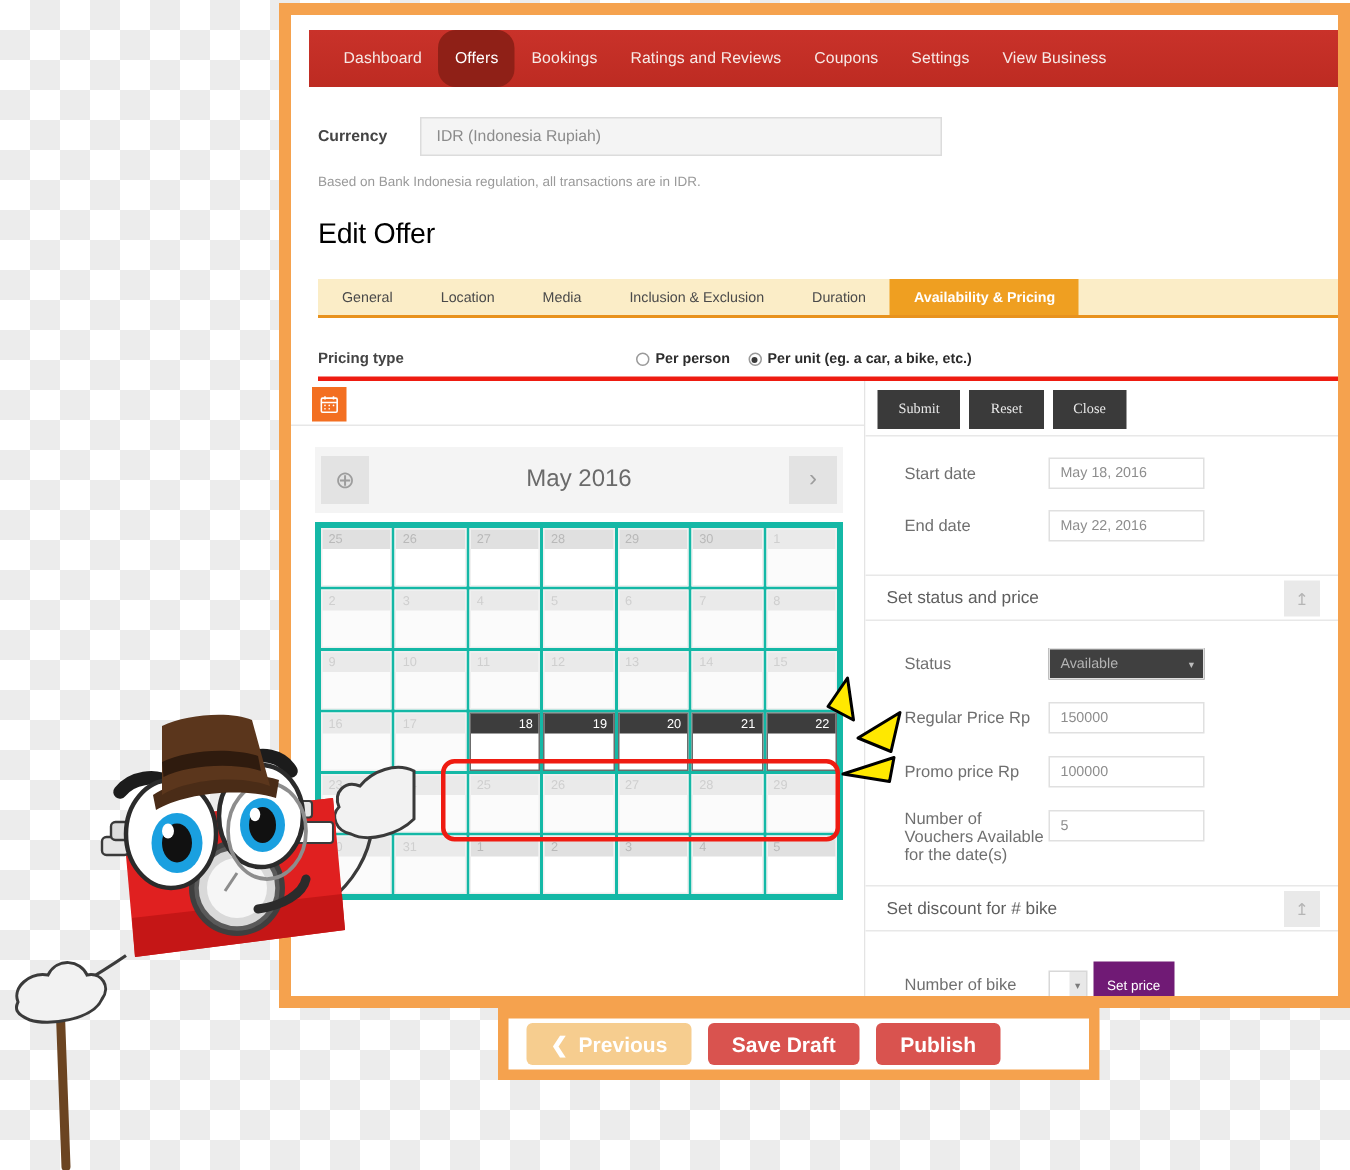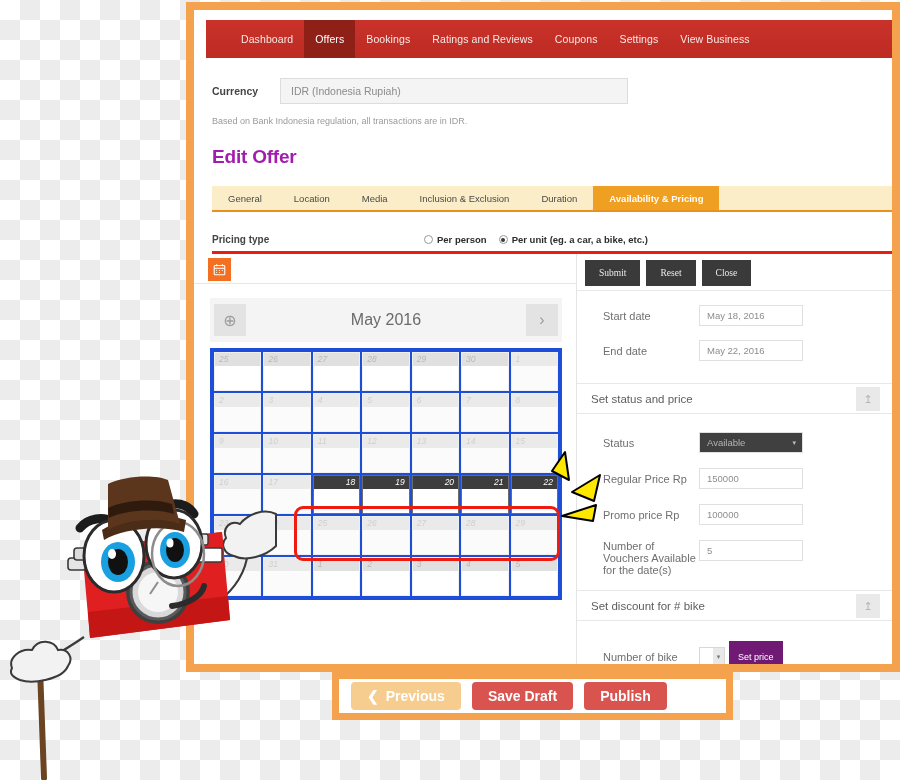--- a/index.html
+++ b/index.html
@@ -39,7 +39,7 @@
     height: 38px;
     display: flex;
     align-items: stretch;
-    padding-left: 24px;
+    padding-left: 12px;
     margin: 10px 0 0 12px;
     width: calc(100% - 12px);
   }

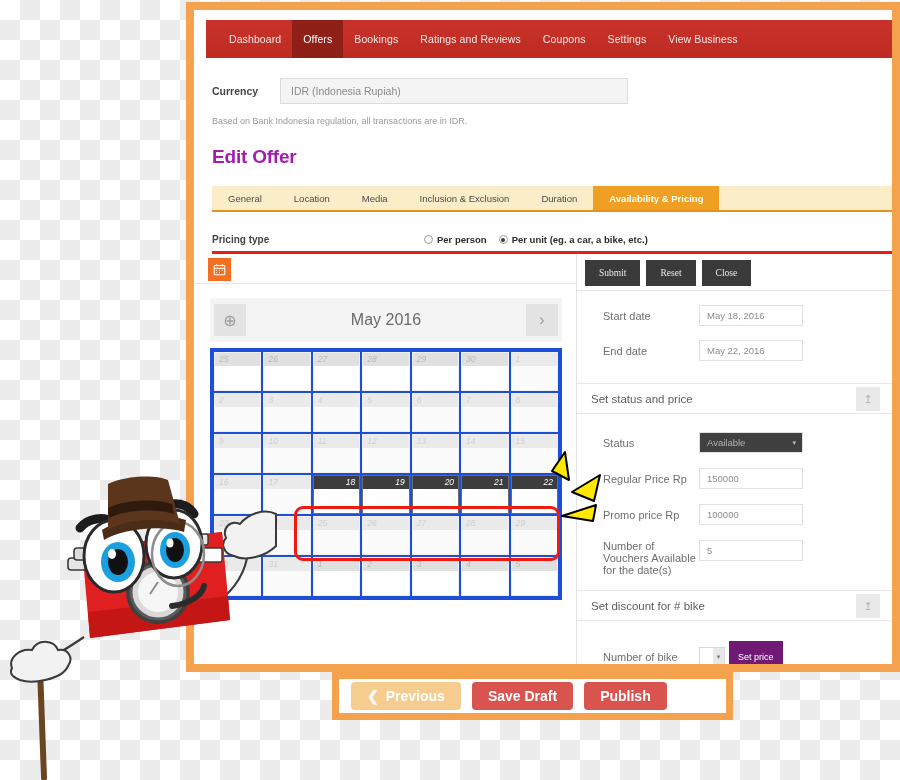--- a/index.html
+++ b/index.html
@@ -55,6 +55,7 @@
   .topnav .nav-item.active {
     background: #8f2017;
     color: #ffffff;
+    border-radius: 12px;
   }
 
   

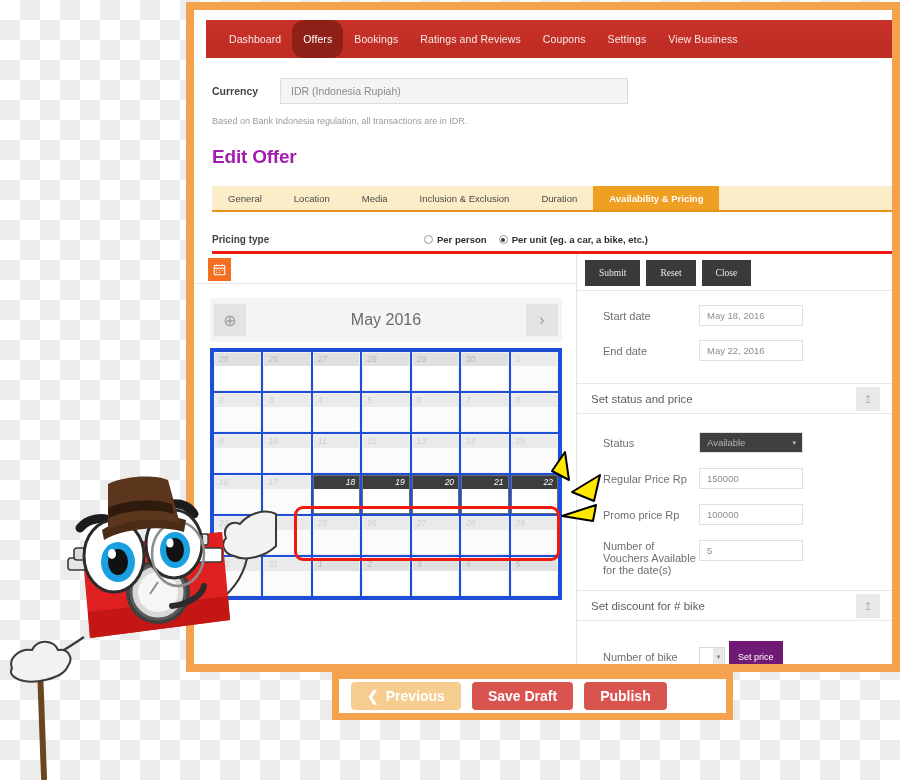--- a/index.html
+++ b/index.html
@@ -84,7 +84,7 @@
 
   
   .page-title {
-    font-size: 19px; font-weight: bold; color: #a21caf;
+    font-size: 19px; font-weight: normal; color: #000000;
     margin: 20px 0 0 18px;
     letter-spacing: -.2px;
   }

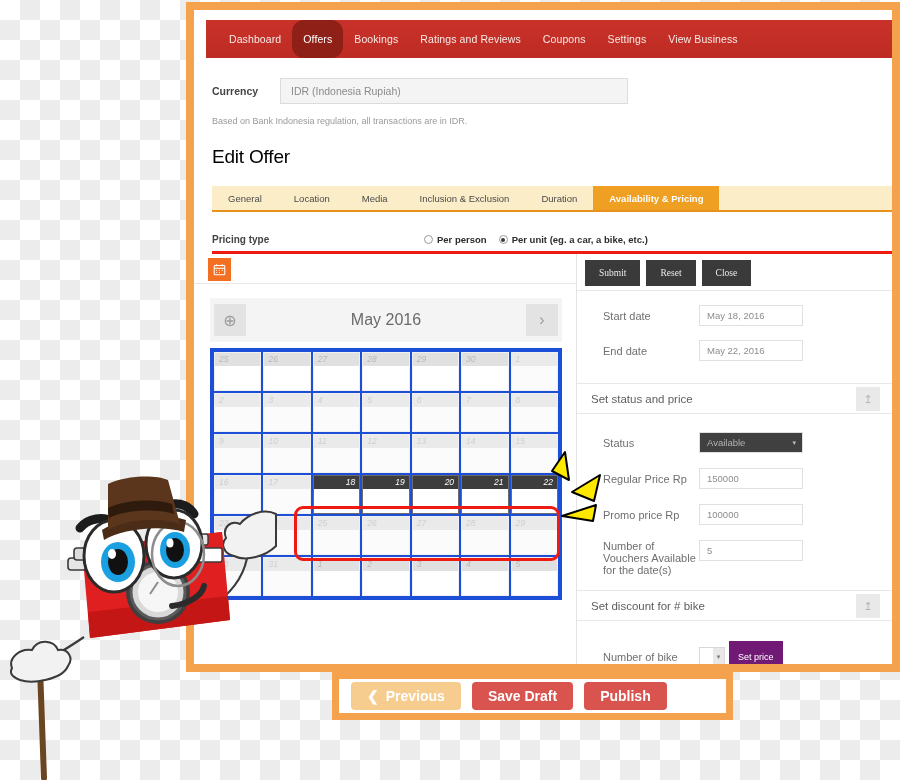--- a/index.html
+++ b/index.html
@@ -165,7 +165,7 @@
     flex: 1; text-align: center; font-size: 8.5px; color: #9b9b9b;
     display: flex; align-items: center; justify-content: center;
   }
-  .cal-grid { margin-top: 6px; background: #1d4ed8; padding: 3px; font-style: italic; }
+  .cal-grid { margin-top: 6px; background: #14b8a6; padding: 3px; }
   .cal-week { display: flex; }
   .cal-cell {
     flex: 1; height: 39px; margin: 1px;

